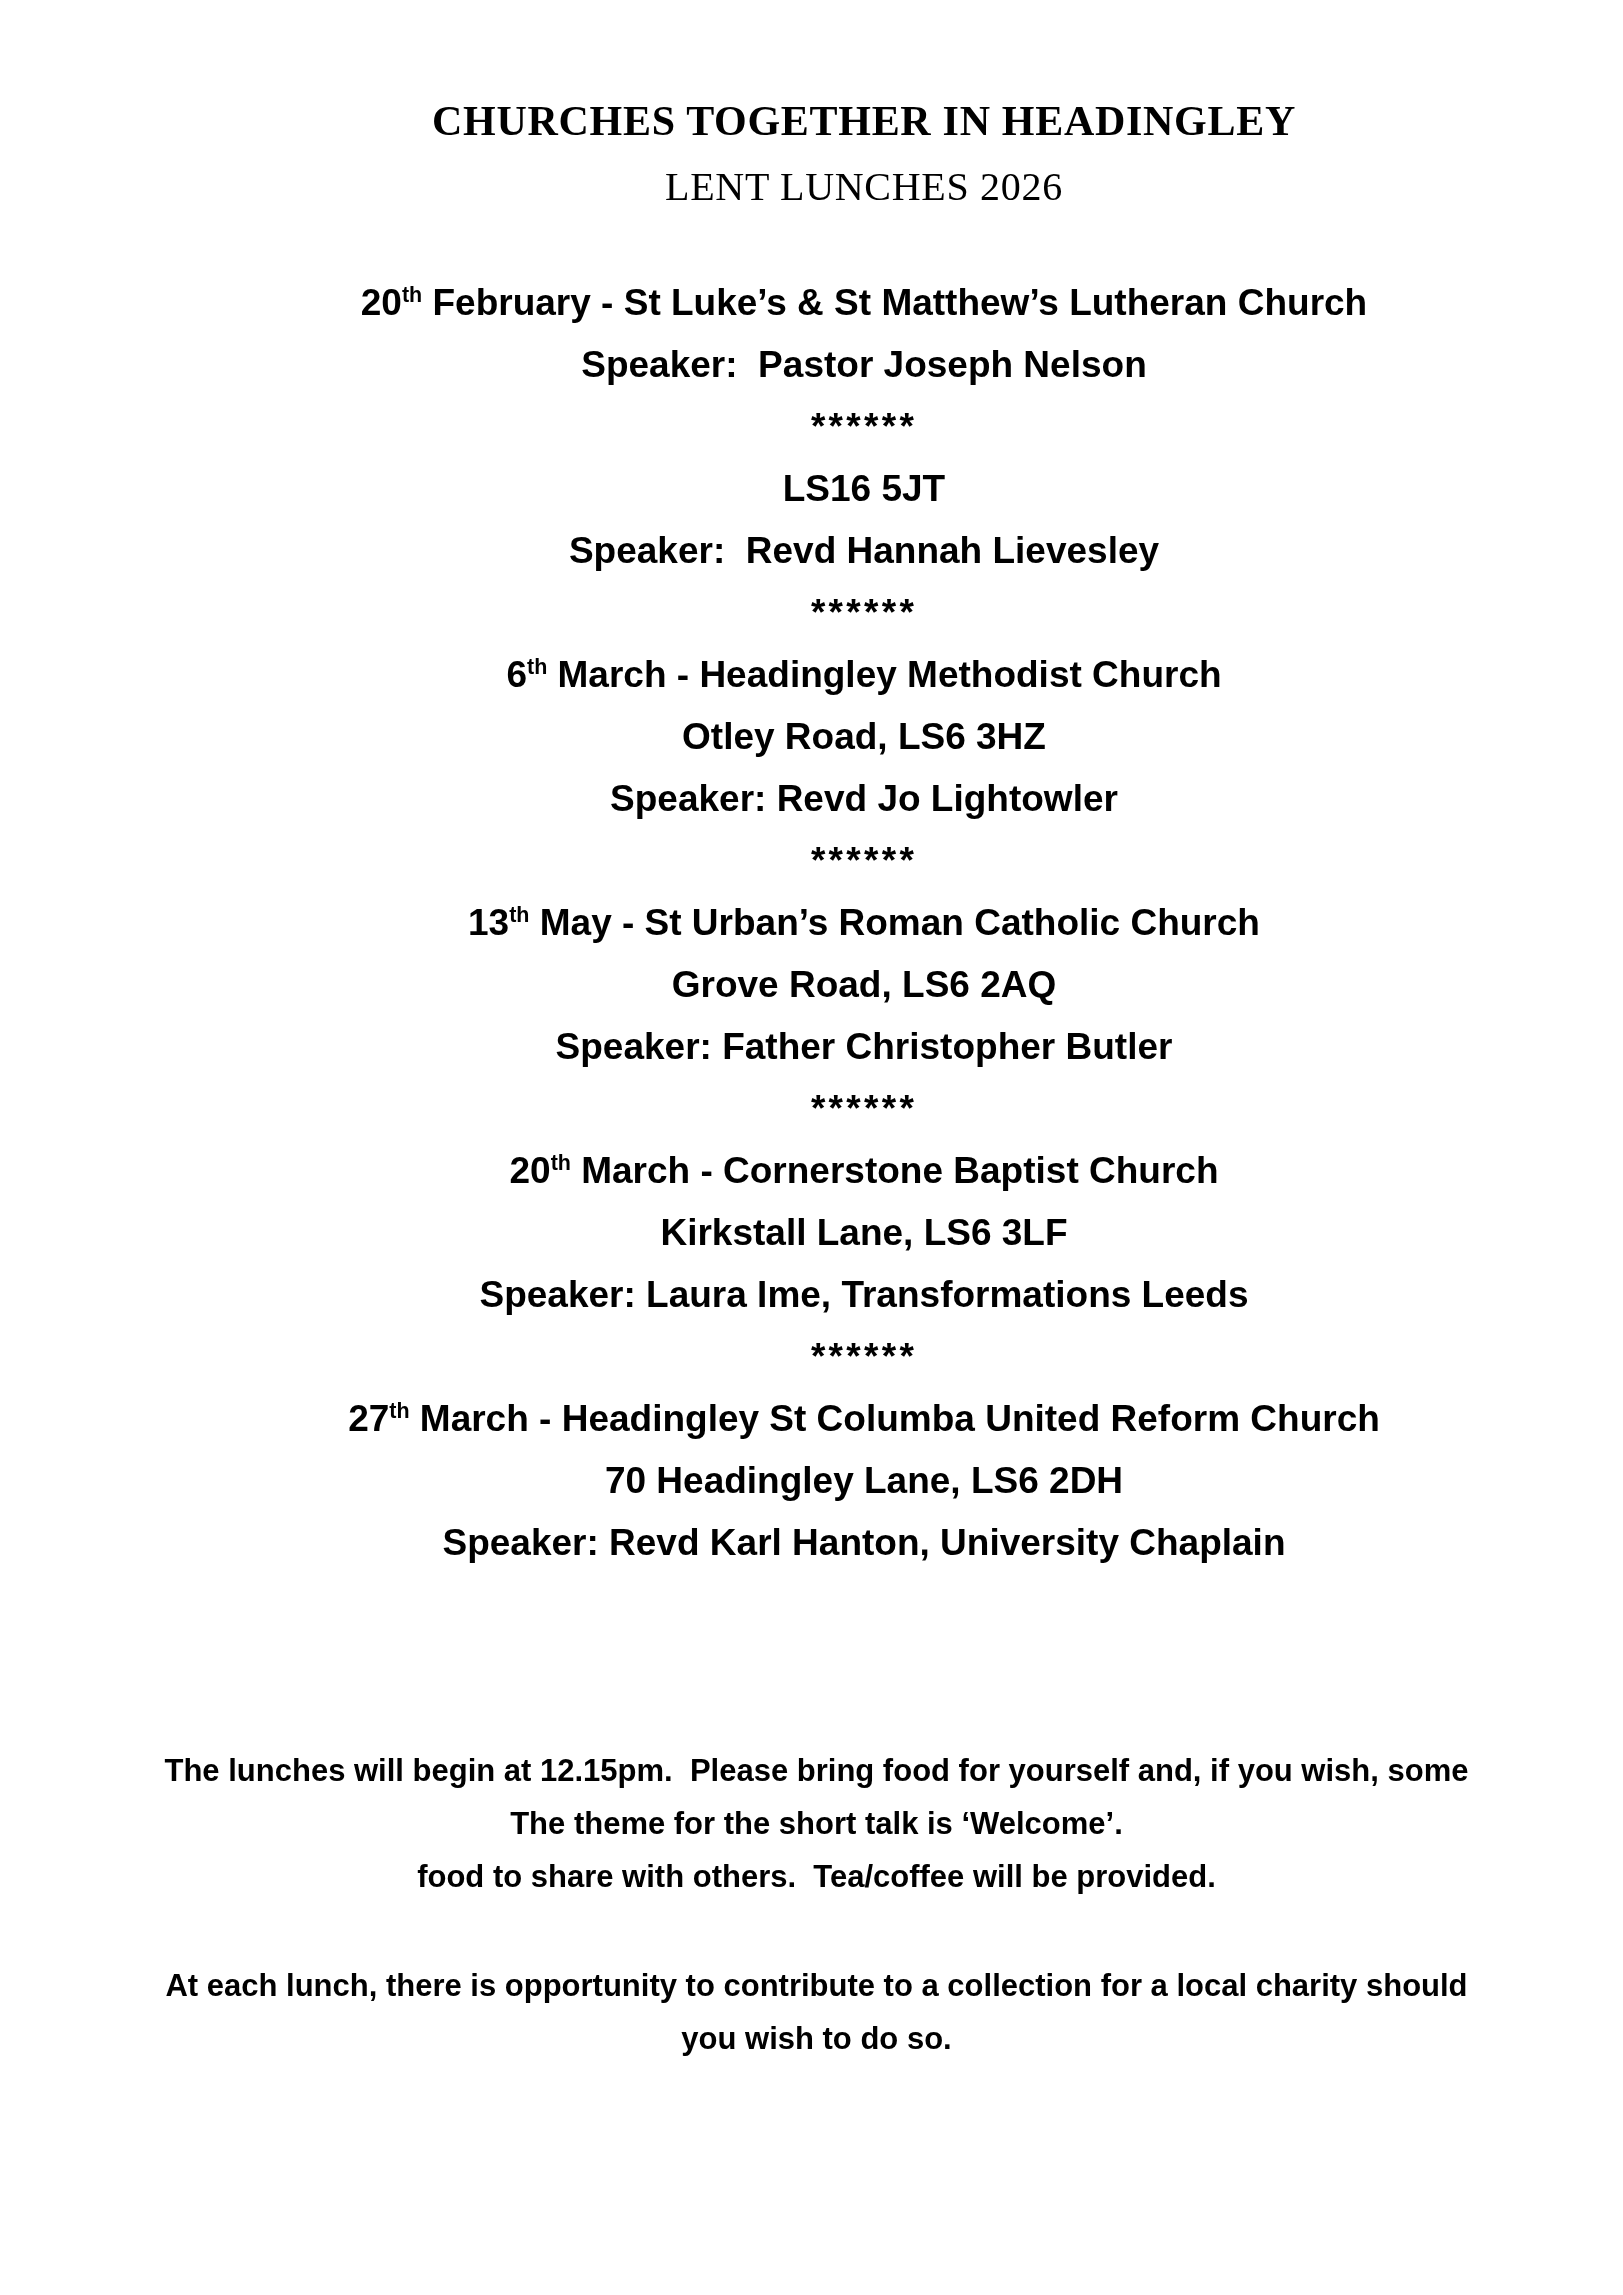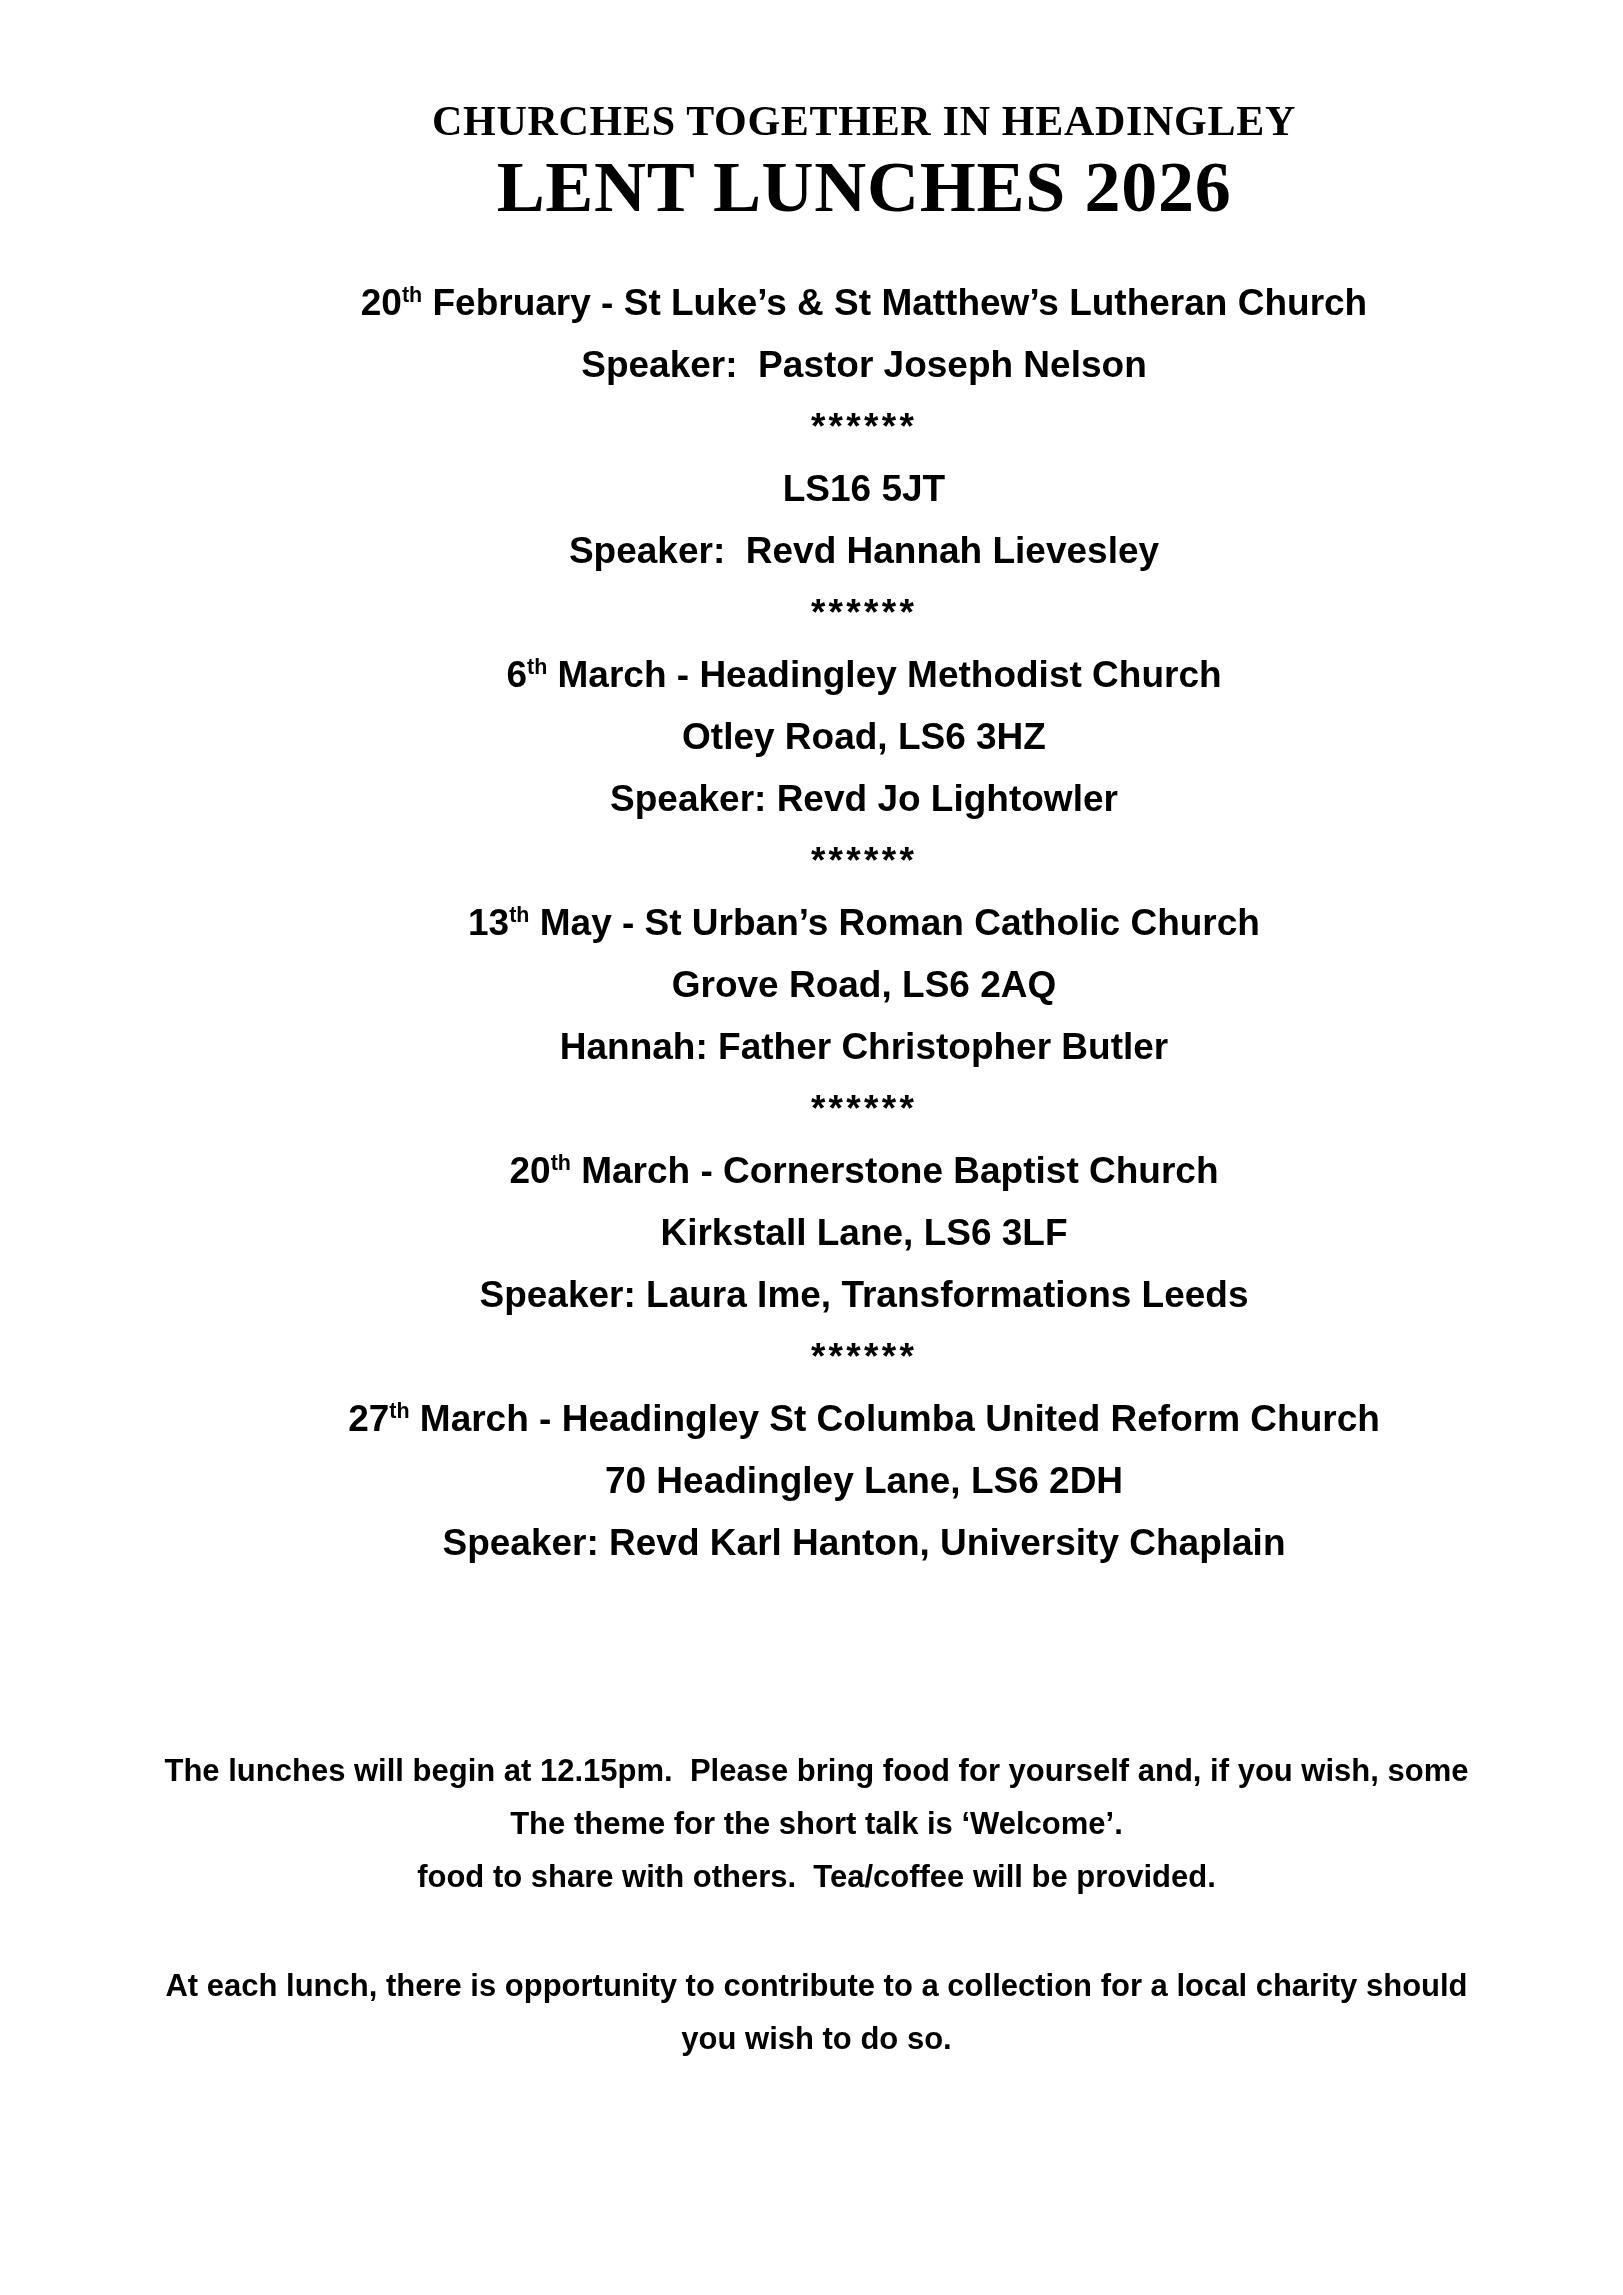--- a/index.html
+++ b/index.html
@@ -26,8 +26,8 @@
   }
   .title-line2 {
     font-family: "Liberation Serif", serif;
-    font-weight: 700;
-    font-size: 72px;
+    font-weight: 400;
+    font-size: 40px;
     line-height: 72px;
     letter-spacing: 0.7px;
     white-space: pre-wrap;

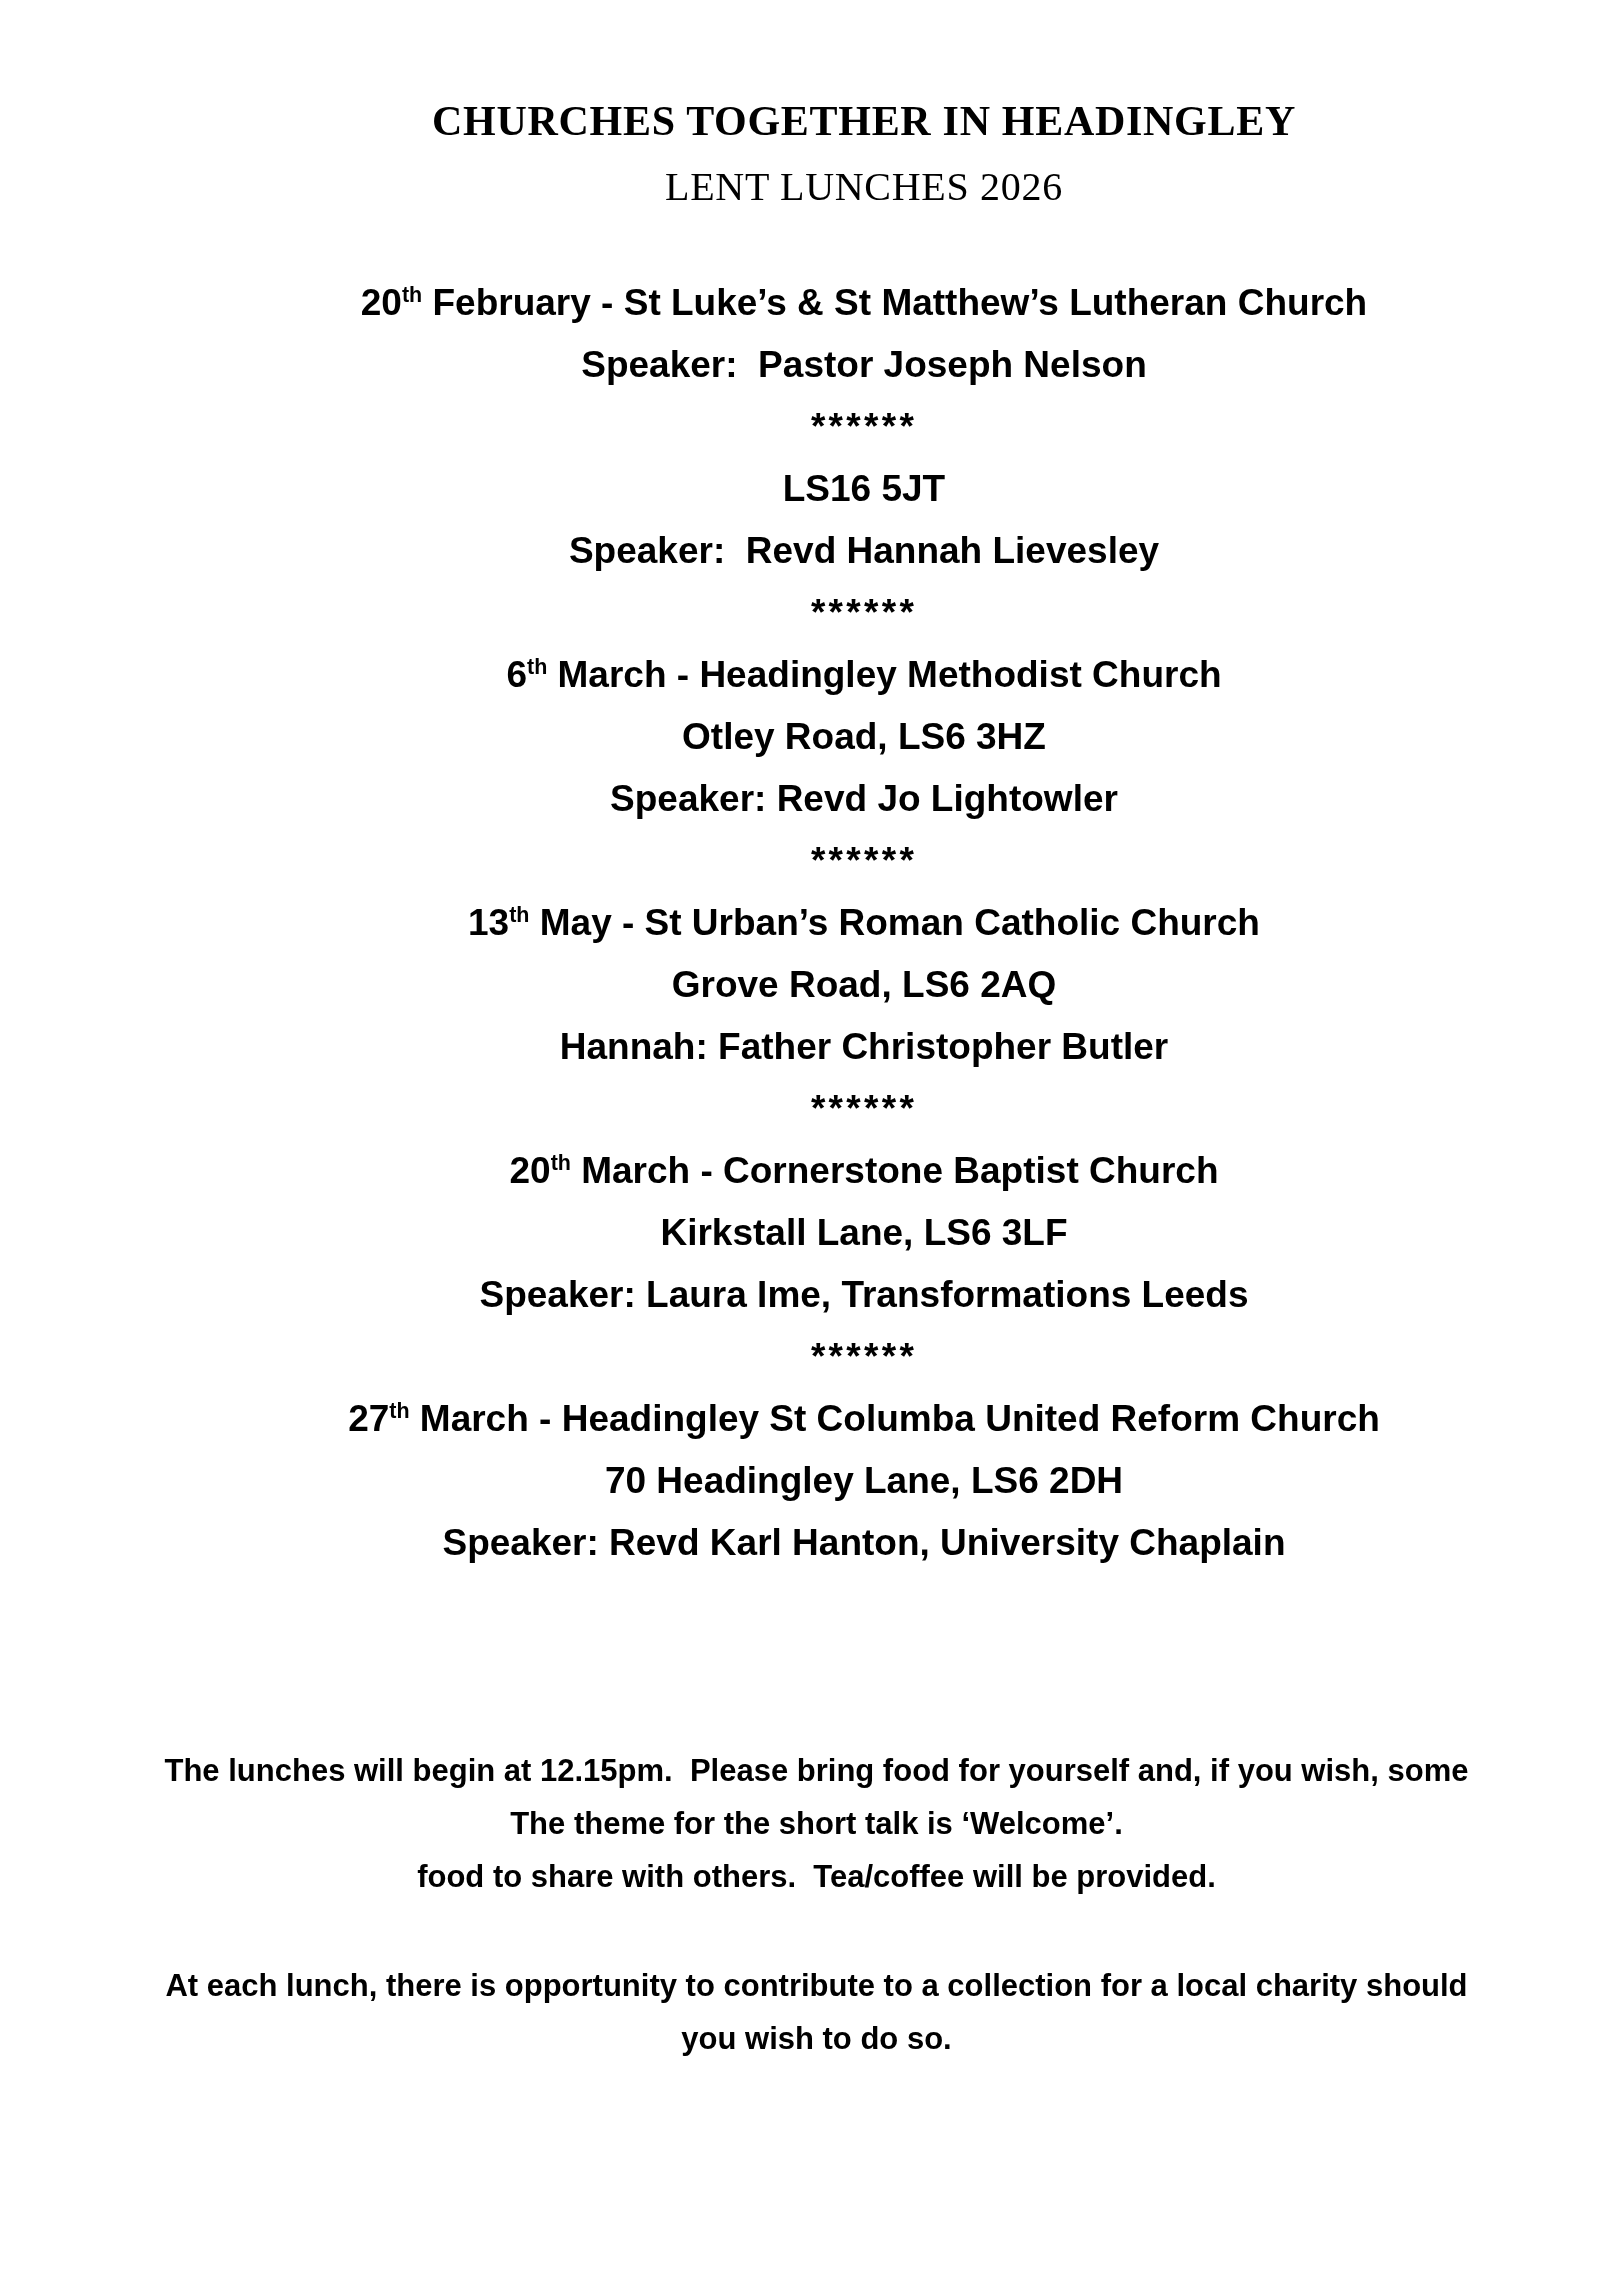--- a/index.html
+++ b/index.html
@@ -96,7 +96,7 @@
     <div class="event">
       <div class="line"><span>13</span><span class="ordinal">th</span><span> May - St Urban’s Roman Catholic Church</span></div>
       <div class="line">Grove Road, LS6 2AQ</div>
-      <div class="line">Hannah: Father Christopher Butler</div>
+      <div class="line">Speaker: Father Christopher Butler</div>
       <div class="line separator">******</div>
     </div>
 

